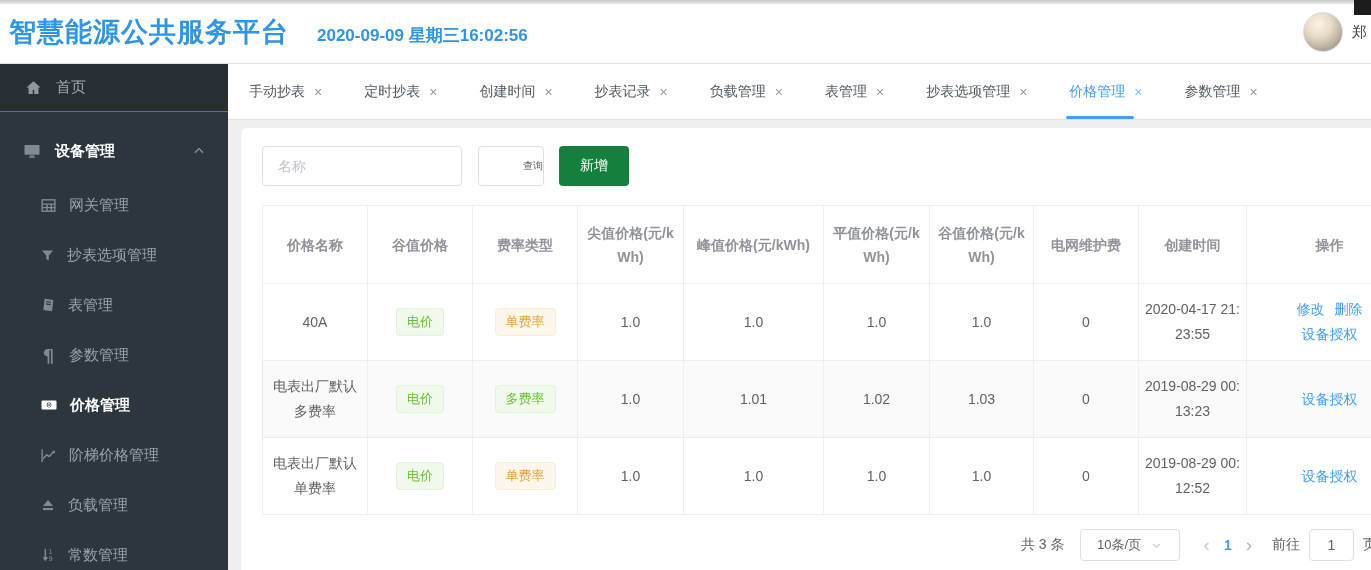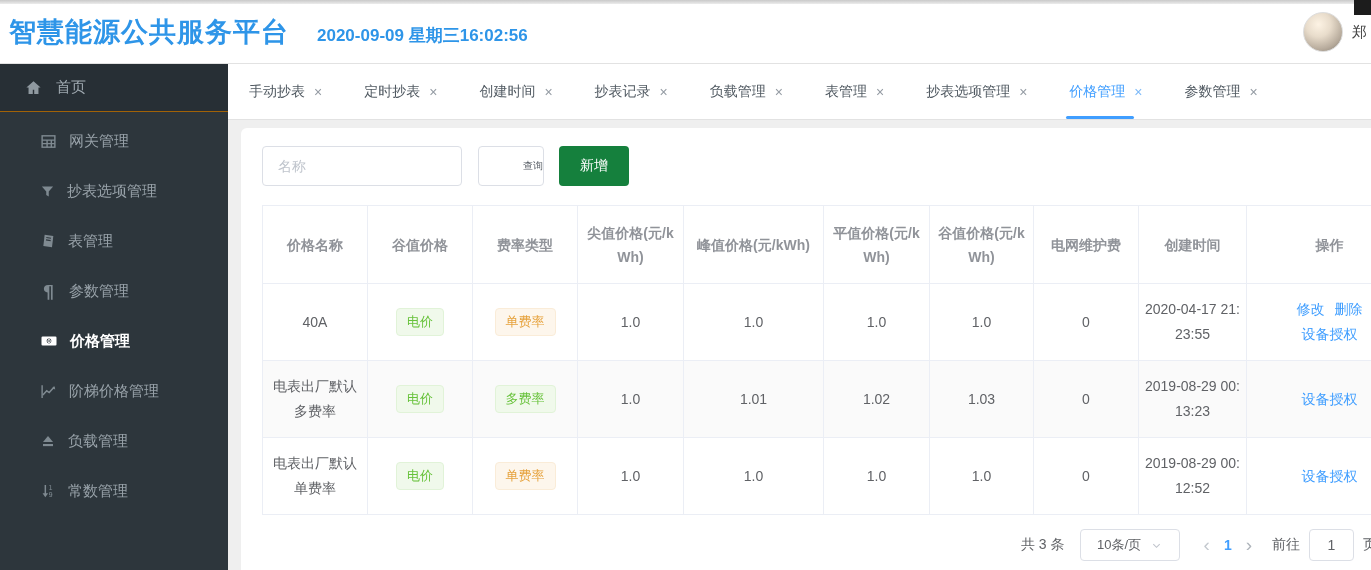--- a/index.html
+++ b/index.html
@@ -117,6 +117,19 @@
       <span>首页</span>
     </div>
 
+    <div class="side-group">
+      <span class="icon">
+        <svg width="18" height="18" viewBox="0 0 24 24">
+            <path fill="currentColor" d="M2 4h20v13H2z M9 18h6l1 3H8z"></path>
+          </svg>
+      </span>
+      <span>设备管理</span>
+      <span class="chev">
+        <svg width="14" height="14" viewBox="0 0 24 24">
+            <polyline points="5,15 12,8 19,15" fill="none" stroke="currentColor" stroke-width="2.2"></polyline>
+          </svg>
+      </span>
+    </div>
 
     <nav class="side-nav">
       <div class="nav-item">

